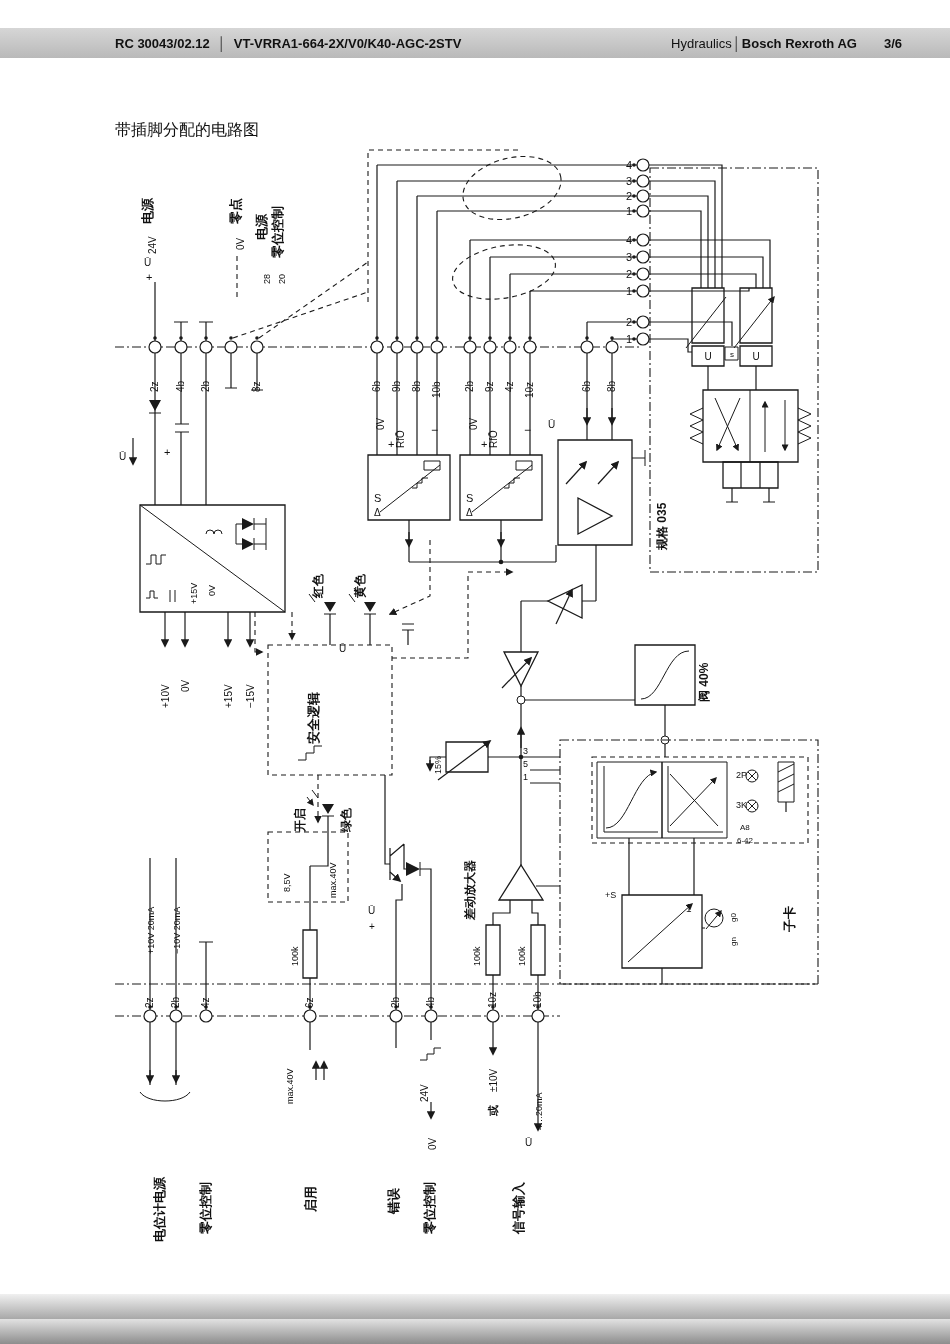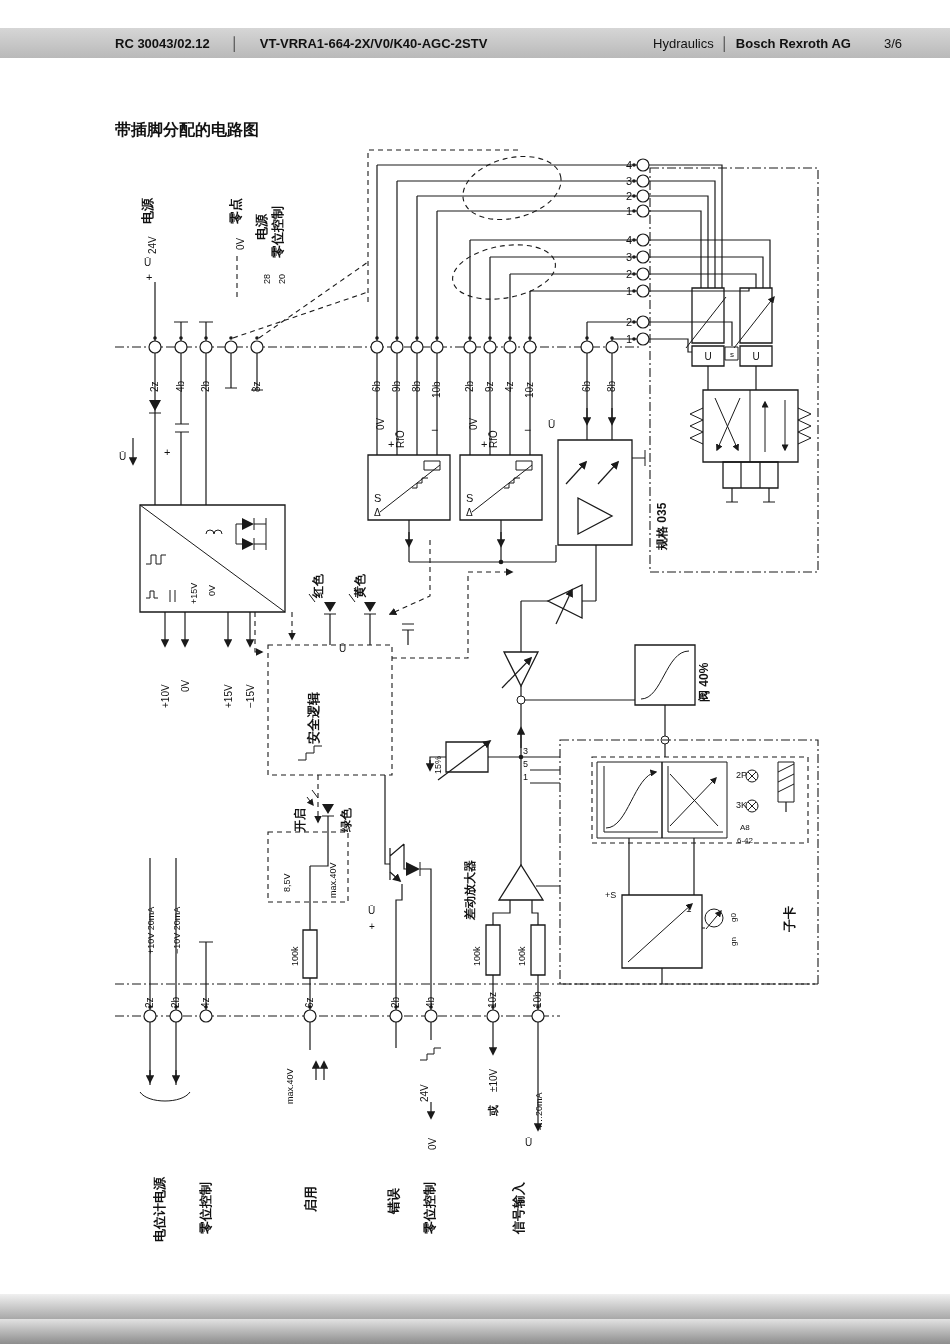--- a/index.html
+++ b/index.html
@@ -8,7 +8,7 @@
   .topbar{position:absolute;left:0;top:28px;width:100%;height:30px;
           background:linear-gradient(180deg,#d6d6d6,#b9b9b9);
           display:flex;align-items:center;font-size:13px;}
-  .topbar .lft{margin-left:115px;display:flex;gap:21px;align-items:center;}
+  .topbar .lft{margin-left:115px;display:flex;gap:8px;align-items:center;}
   .topbar .rgt{margin-left:auto;margin-right:48px;display:flex;gap:7px;align-items:center;text-align:center;}
   .b{font-weight:bold;}
   .sep{font-weight:normal;color:#333;}

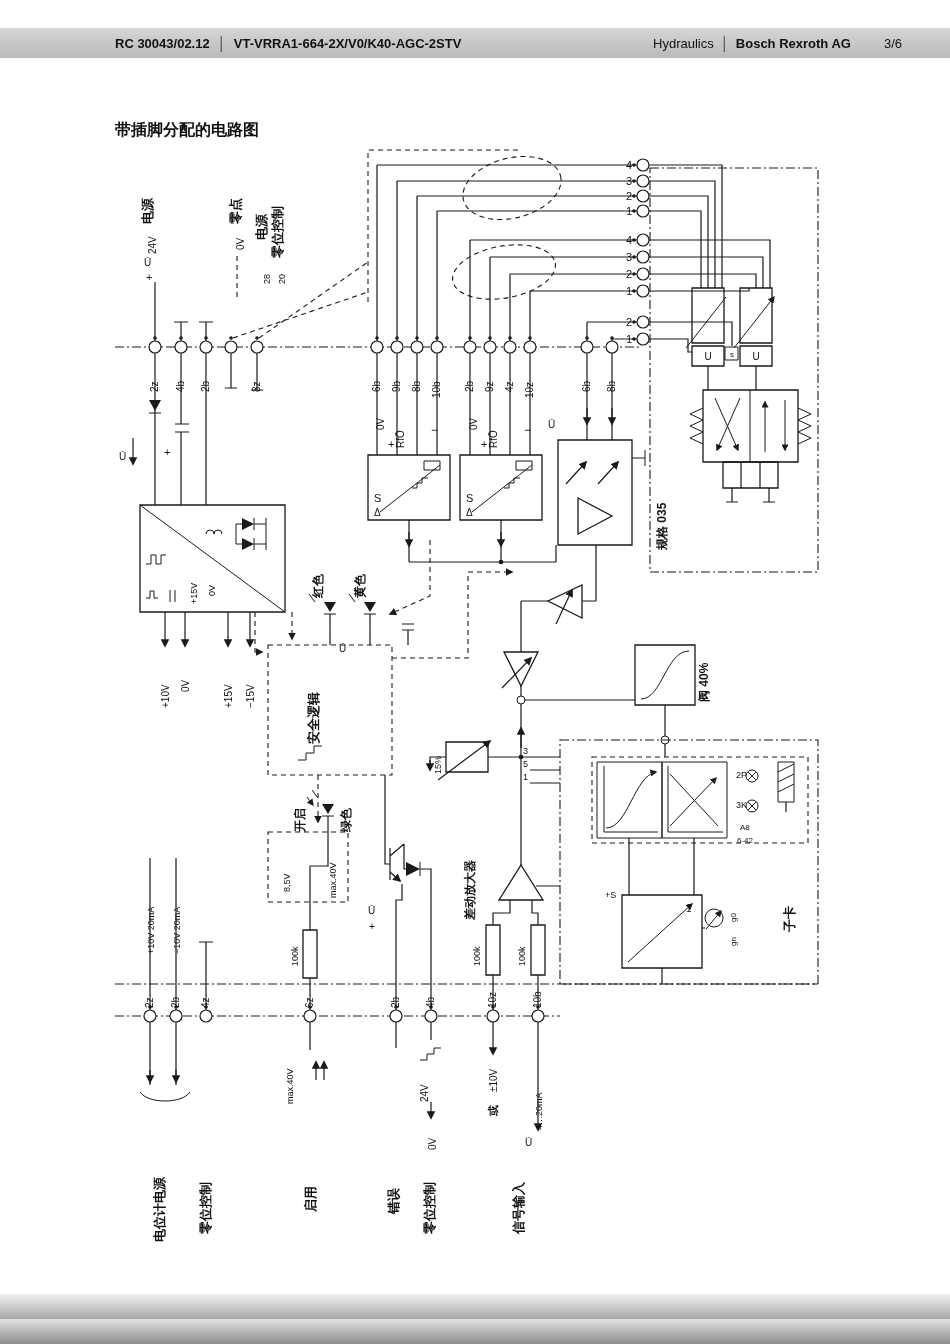--- a/index.html
+++ b/index.html
@@ -9,7 +9,7 @@
           background:linear-gradient(180deg,#d6d6d6,#b9b9b9);
           display:flex;align-items:center;font-size:13px;}
   .topbar .lft{margin-left:115px;display:flex;gap:8px;align-items:center;}
-  .topbar .rgt{margin-left:auto;margin-right:48px;display:flex;gap:7px;align-items:center;text-align:center;}
+  .topbar .rgt{margin-left:auto;margin-right:48px;display:flex;gap:1px;align-items:center;text-align:center;}
   .b{font-weight:bold;}
   .sep{font-weight:normal;color:#333;}
   .pagenum{margin-left:26px;font-weight:normal;}

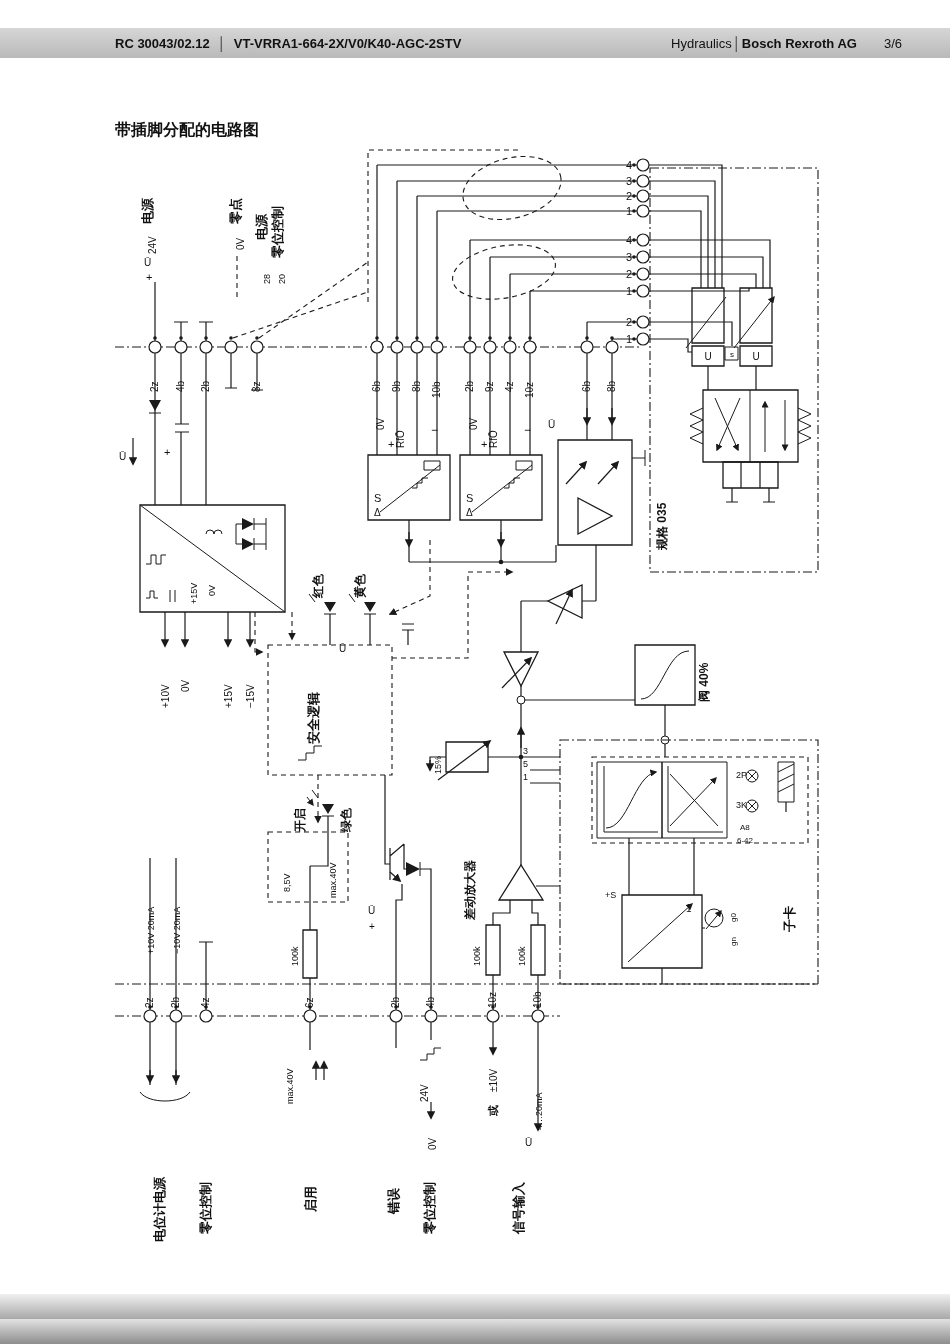--- a/index.html
+++ b/index.html
@@ -12,7 +12,7 @@
   .topbar .rgt{margin-left:auto;margin-right:48px;display:flex;gap:1px;align-items:center;text-align:center;}
   .b{font-weight:bold;}
   .sep{font-weight:normal;color:#333;}
-  .pagenum{margin-left:26px;font-weight:normal;}
+  .pagenum{margin-left:26px;font-weight:bold;}
   .doc-title{position:absolute;left:115px;top:88px;font-size:16px;font-weight:bold;margin-top:32px;}
   .footbar1{position:absolute;left:0;top:1294px;width:100%;height:25px;
             background:linear-gradient(180deg,#f0f0f0,#a8a8a8);}

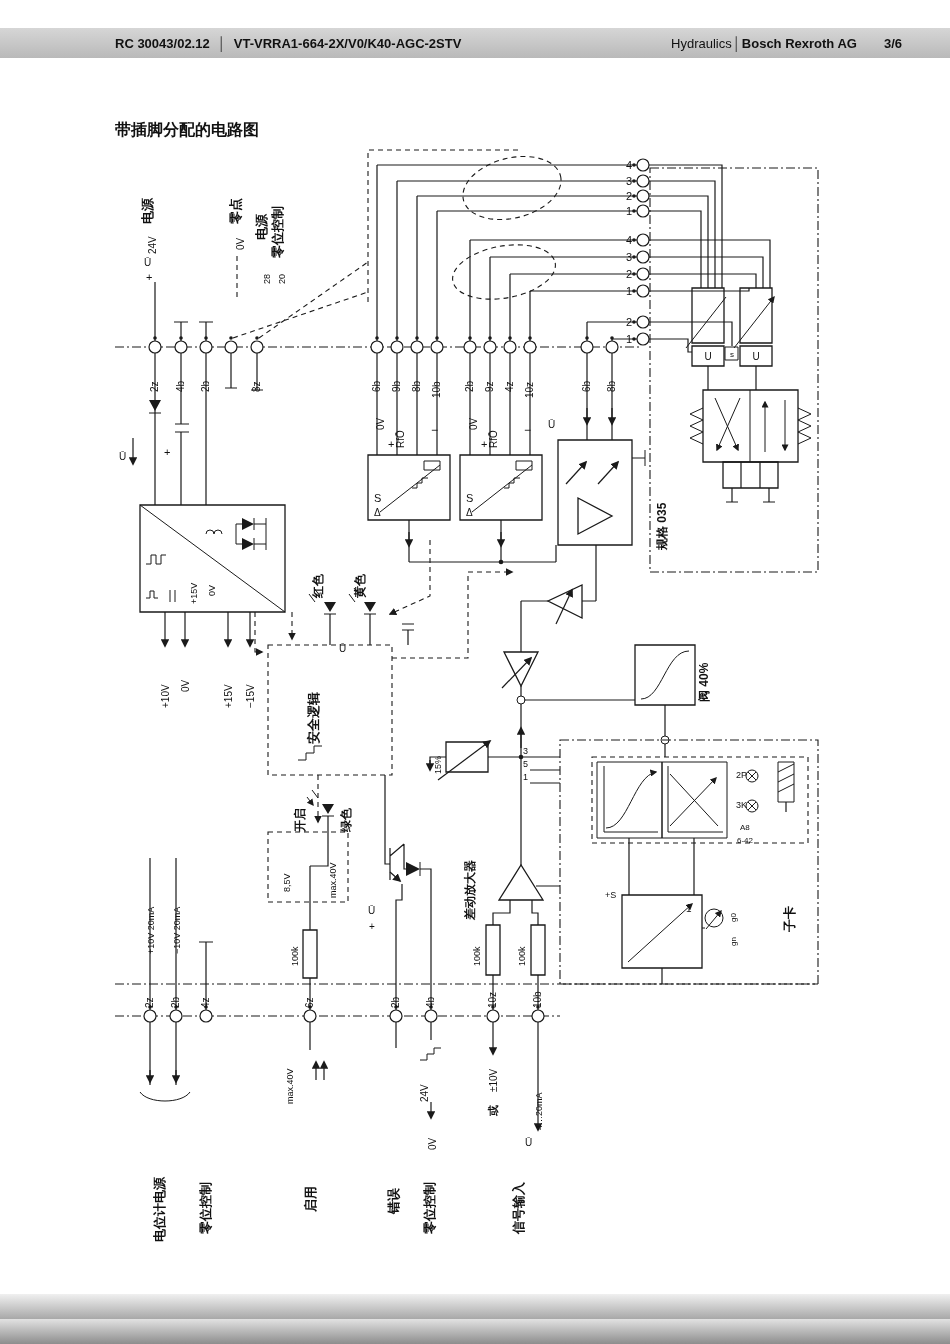--- a/index.html
+++ b/index.html
@@ -13,7 +13,7 @@
   .b{font-weight:bold;}
   .sep{font-weight:normal;color:#333;}
   .pagenum{margin-left:26px;font-weight:bold;}
-  .doc-title{position:absolute;left:115px;top:88px;font-size:16px;font-weight:bold;margin-top:32px;}
+  .doc-title{position:absolute;left:115px;top:88px;font-size:16px;font-weight:normal;margin-top:32px;}
   .footbar1{position:absolute;left:0;top:1294px;width:100%;height:25px;
             background:linear-gradient(180deg,#f0f0f0,#a8a8a8);}
   .footbar2{position:absolute;left:0;top:1319px;width:100%;height:25px;

